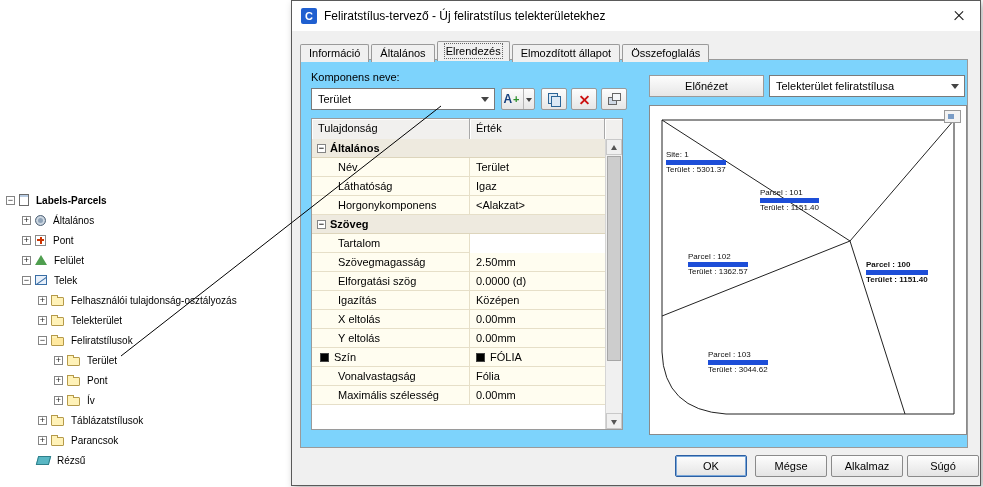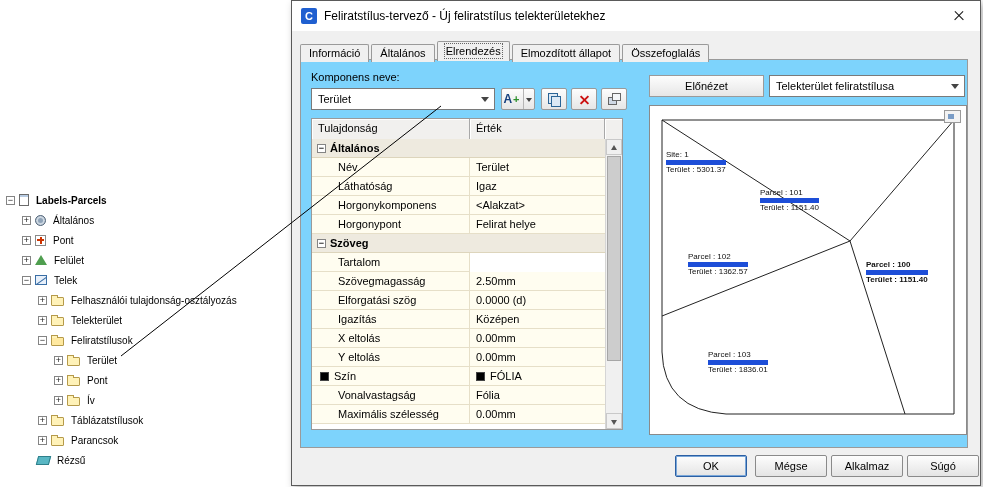--- a/index.html
+++ b/index.html
@@ -305,10 +305,6 @@
             <div class="g-cell gc-prop">Horgonykomponens</div>
             <div class="g-cell gc-val">&lt;Alakzat&gt;</div>
           </div>
-          <div class="g-row">
-            <div class="g-cell gc-prop">Horgonypont</div>
-            <div class="g-cell gc-val">Felirat helye</div>
-          </div>
           <div class="g-row group">
             <span class="expander">−</span>
             <span>Szöveg</span>

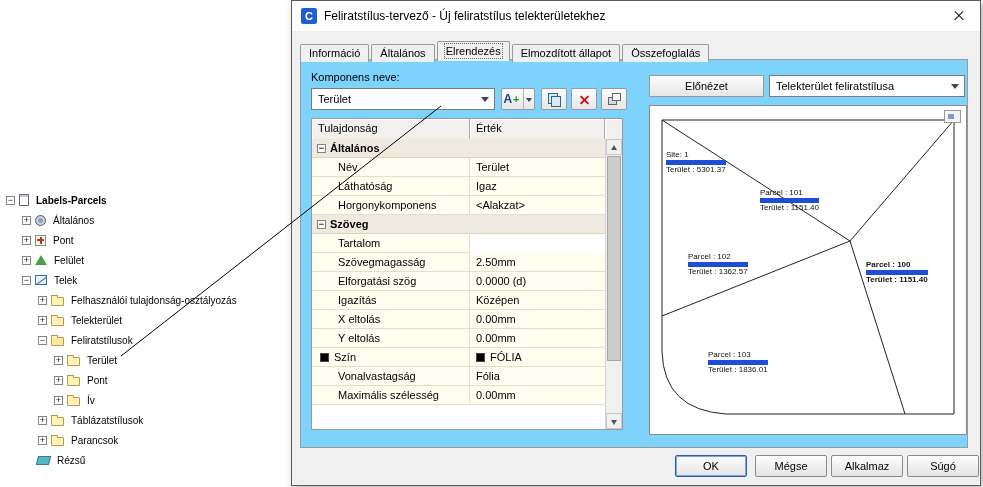--- a/index.html
+++ b/index.html
@@ -386,7 +386,7 @@
         </div>
         <div class="parcel-label" style="left: 58px; top: 208px;">
           <div class="l1">Parcel : 103</div>
-          <div class="l2">Terület : 1836.01</div>
+          <div class="l2">Terület : 3044.62</div>
         </div>
       </div>
   </div>

